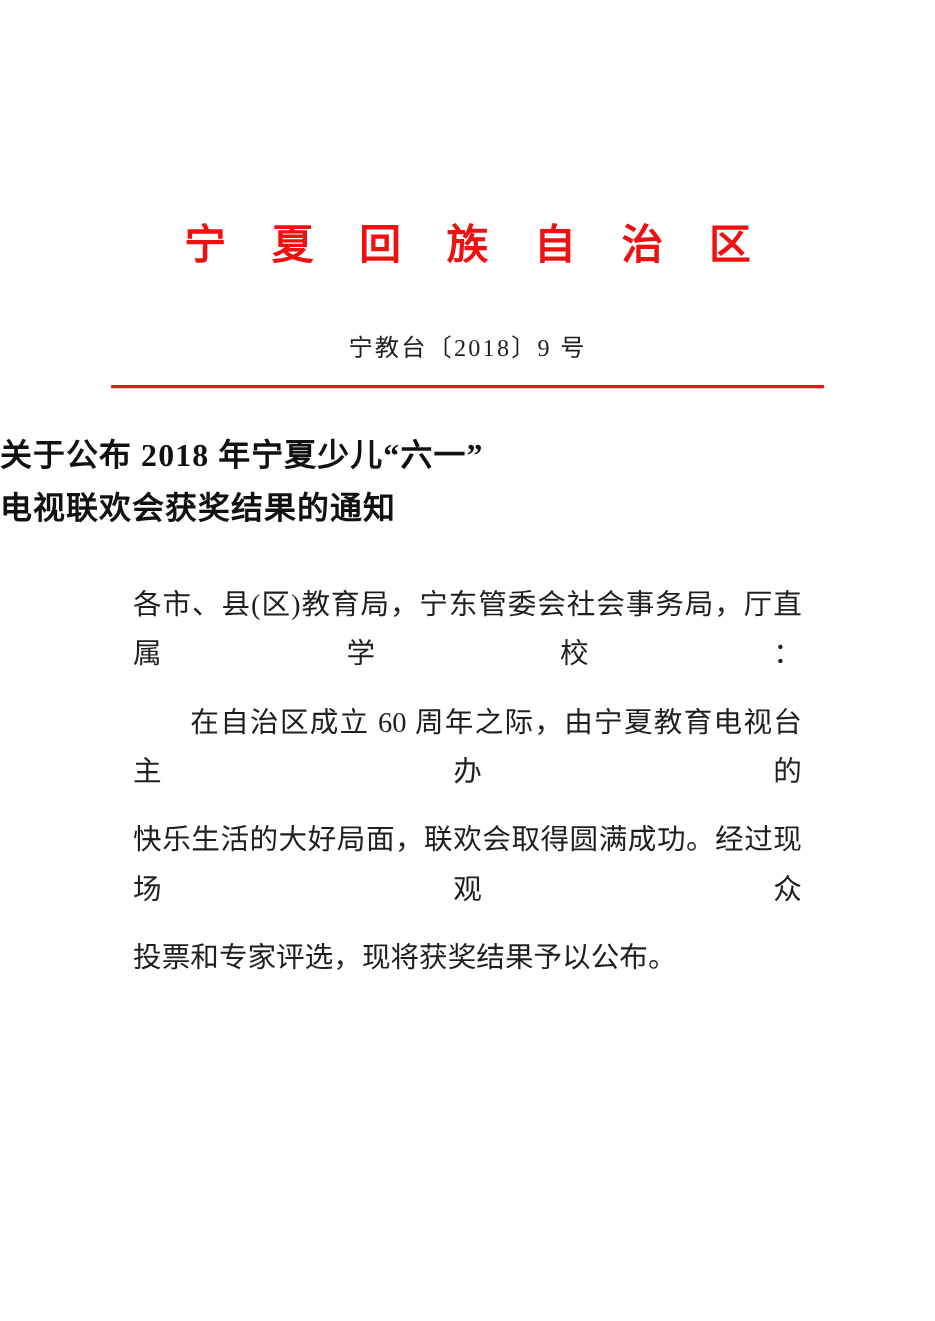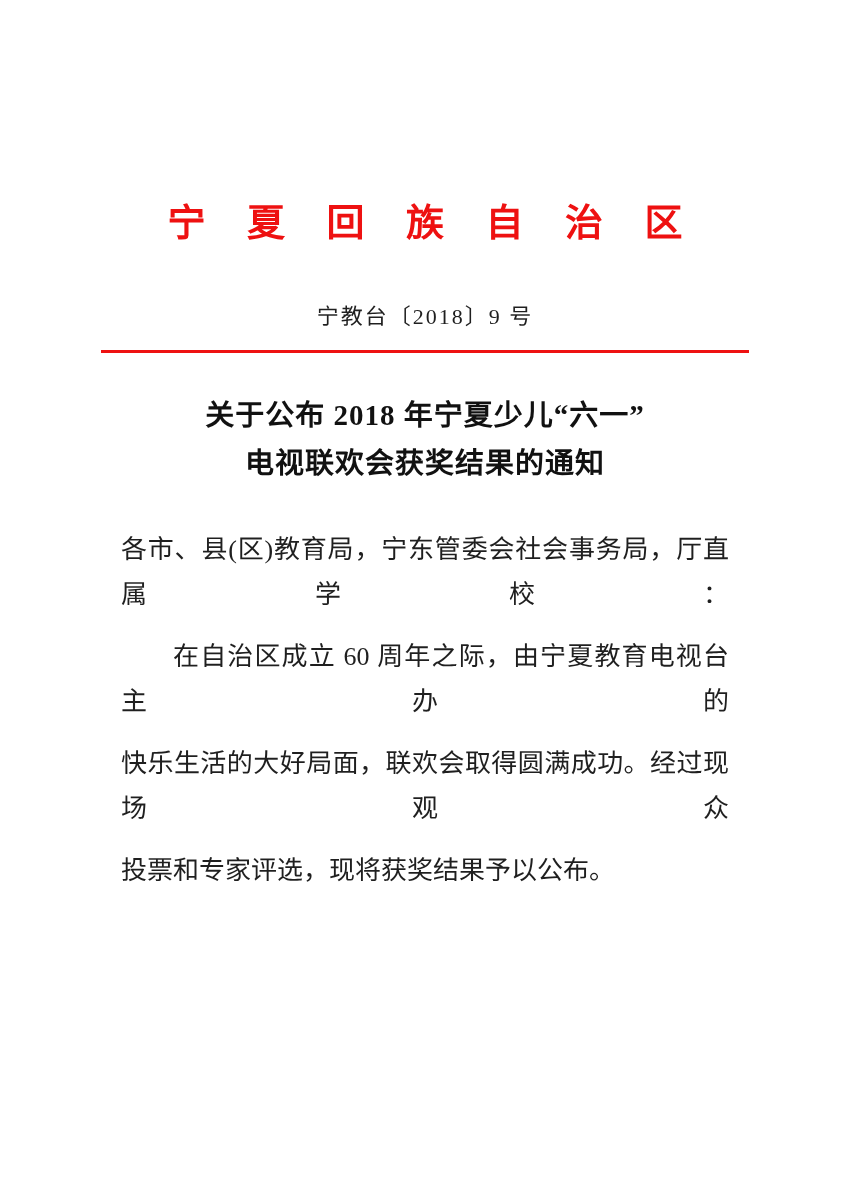--- a/index.html
+++ b/index.html
@@ -60,7 +60,7 @@
   
   .notice-title {
     margin-top: 38px;
-    text-align: center;
+    text-align: left;
     color: #111111;
     font-size: 29px;
     font-weight: bold;

